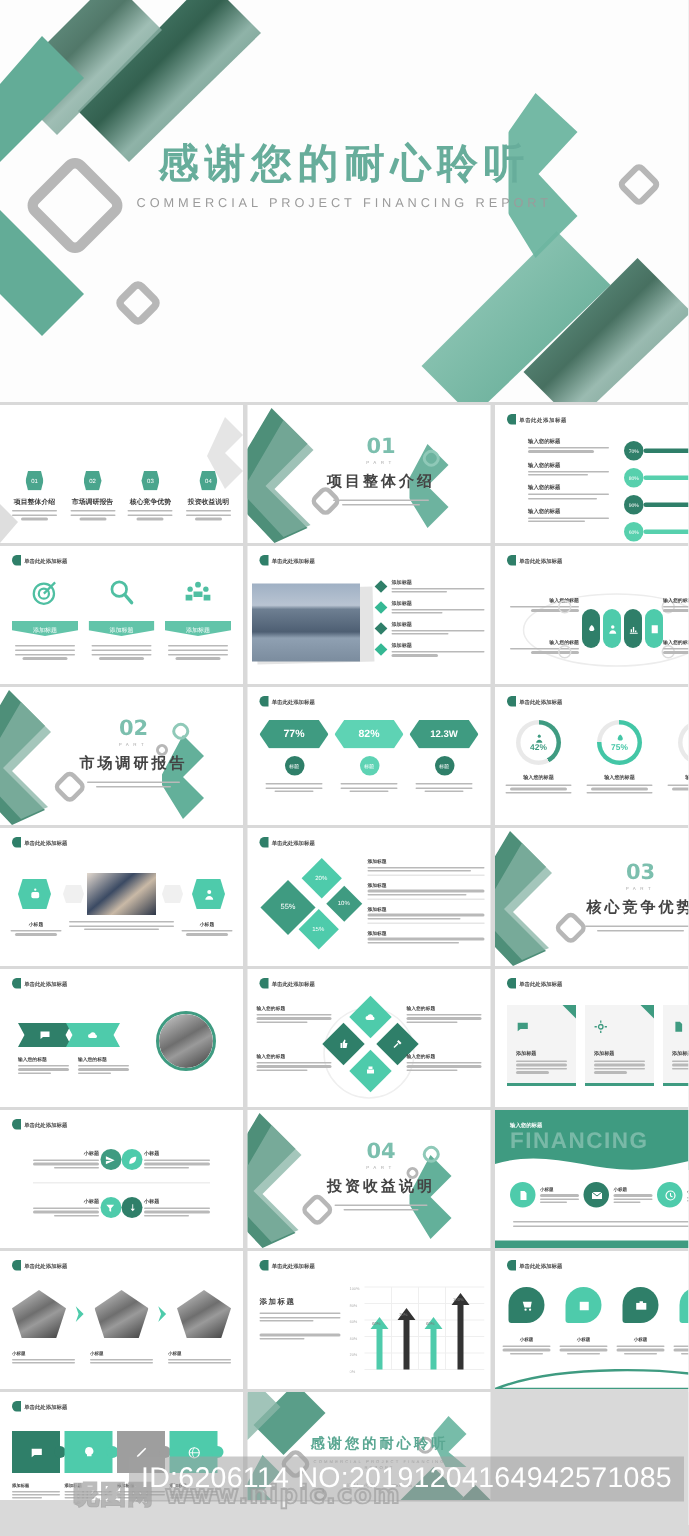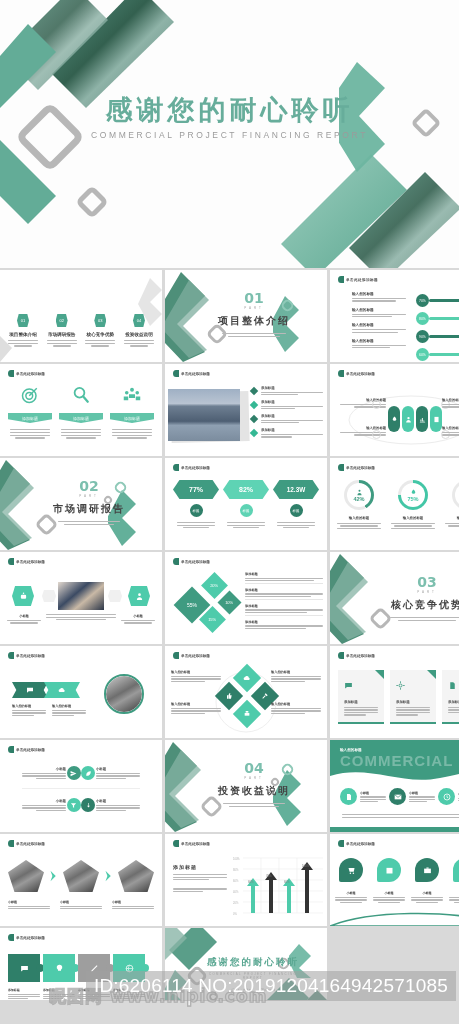--- a/index.html
+++ b/index.html
@@ -892,7 +892,7 @@
         <div class="s-head" style="top:8px;left:10px">
           <span style="font-size:3.6px;color:#fff;font-weight:bold">输入您的标题</span>
         </div>
-        <div style="position:absolute;left:10px;top:12px;font-size:15px;font-weight:bold;color:rgba(255,255,255,.3);letter-spacing:1px">COMMERCIAL</div>
+        <div style="position:absolute;left:10px;top:12px;font-size:15px;font-weight:bold;color:rgba(255,255,255,.3);letter-spacing:1px">FINANCING</div>
         <div style="position:absolute;left:10px;top:48px;right:0;display:flex;align-items:center;gap:3px">
           <div style="width:17px;height:17px;border-radius:50%;background:#4ecbab;display:flex;align-items:center;justify-content:center">
             <svg width="8" height="8" viewBox="0 0 24 24" class="ico">

